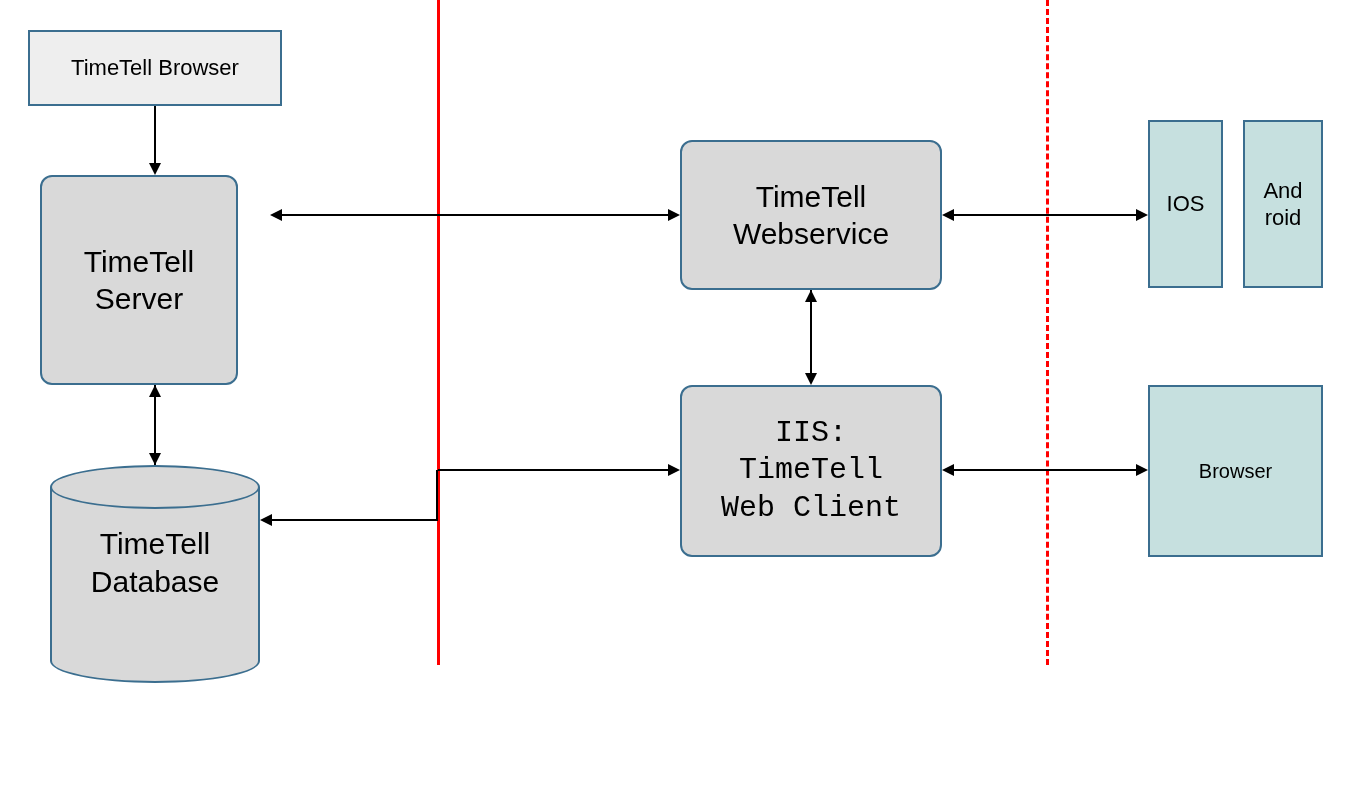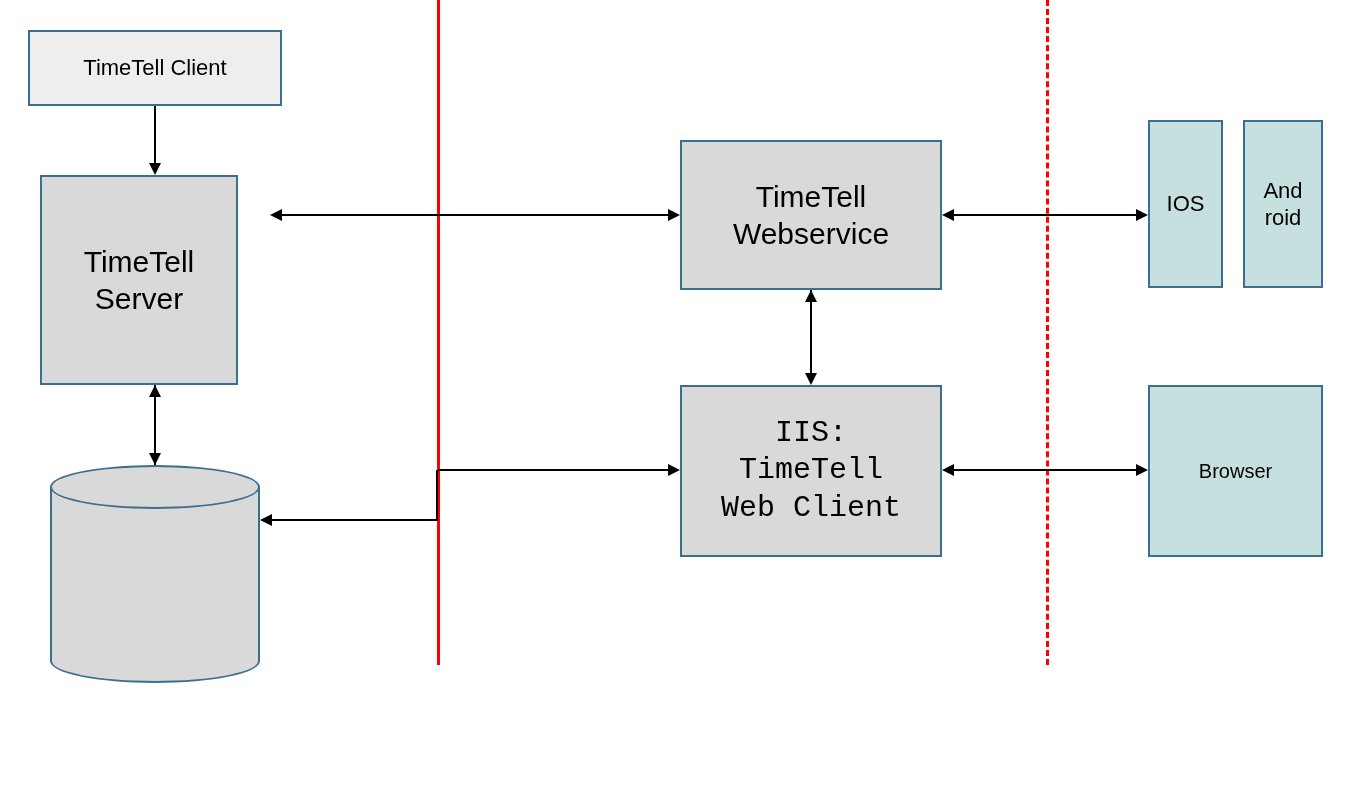--- a/index.html
+++ b/index.html
@@ -94,7 +94,7 @@
 <body>
 
 <div class="box node-light fs-small" style="left:28px; top:30px; width:254px; height:76px;">
-  <span>TimeTell Client</span>
+  <span>TimeTell Browser</span>
 </div>
 
 <div class="box node-gray fs-big" style="left:40px; top:175px; width:198px; height:210px;">

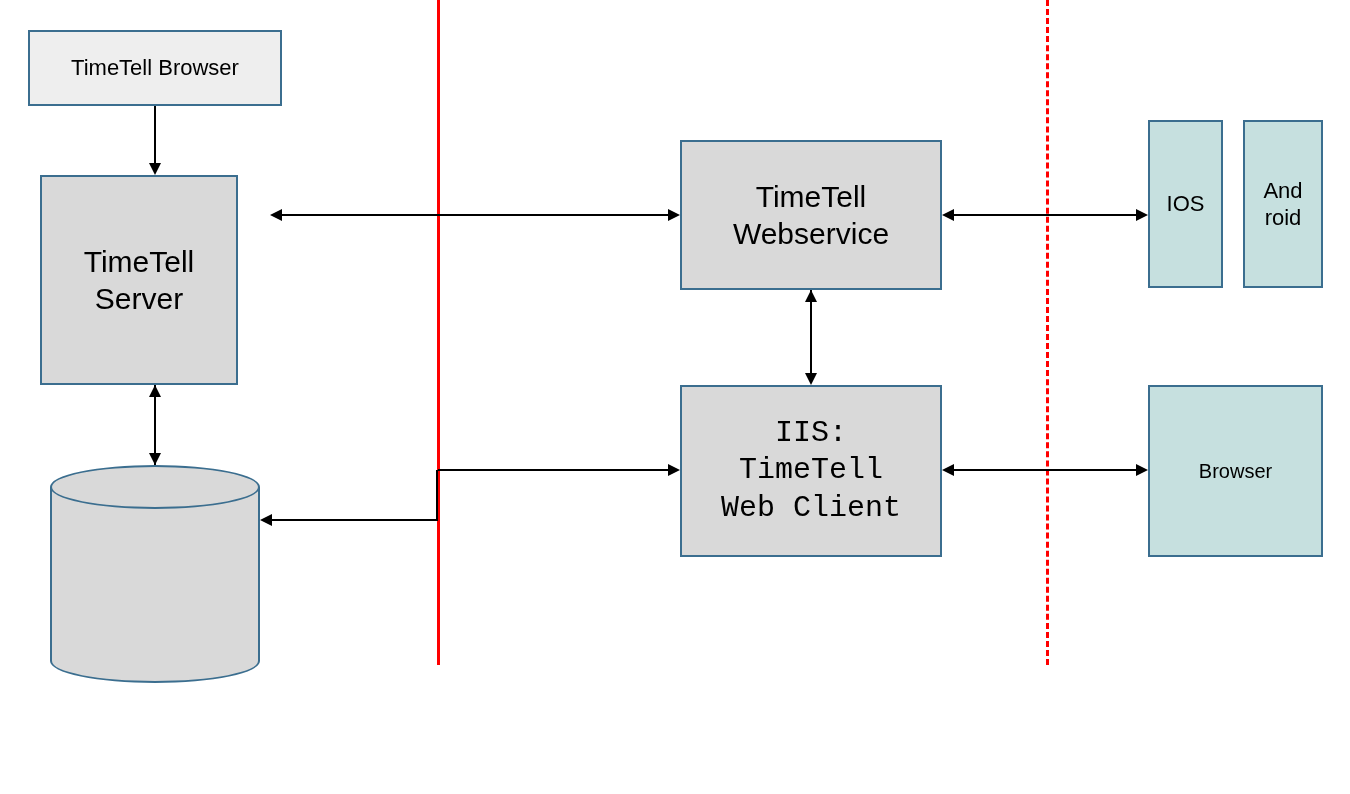--- a/index.html
+++ b/index.html
@@ -86,7 +86,7 @@
     width: 0;
     border-left: 3px dashed #ff0000;
   }
-  .fs-big   { font-size: 30px; }
+  .fs-big   { font-size: 30px; border-radius: 12px; }
   .fs-med   { font-size: 20px; }
   .fs-small { font-size: 22px; }
 </style>

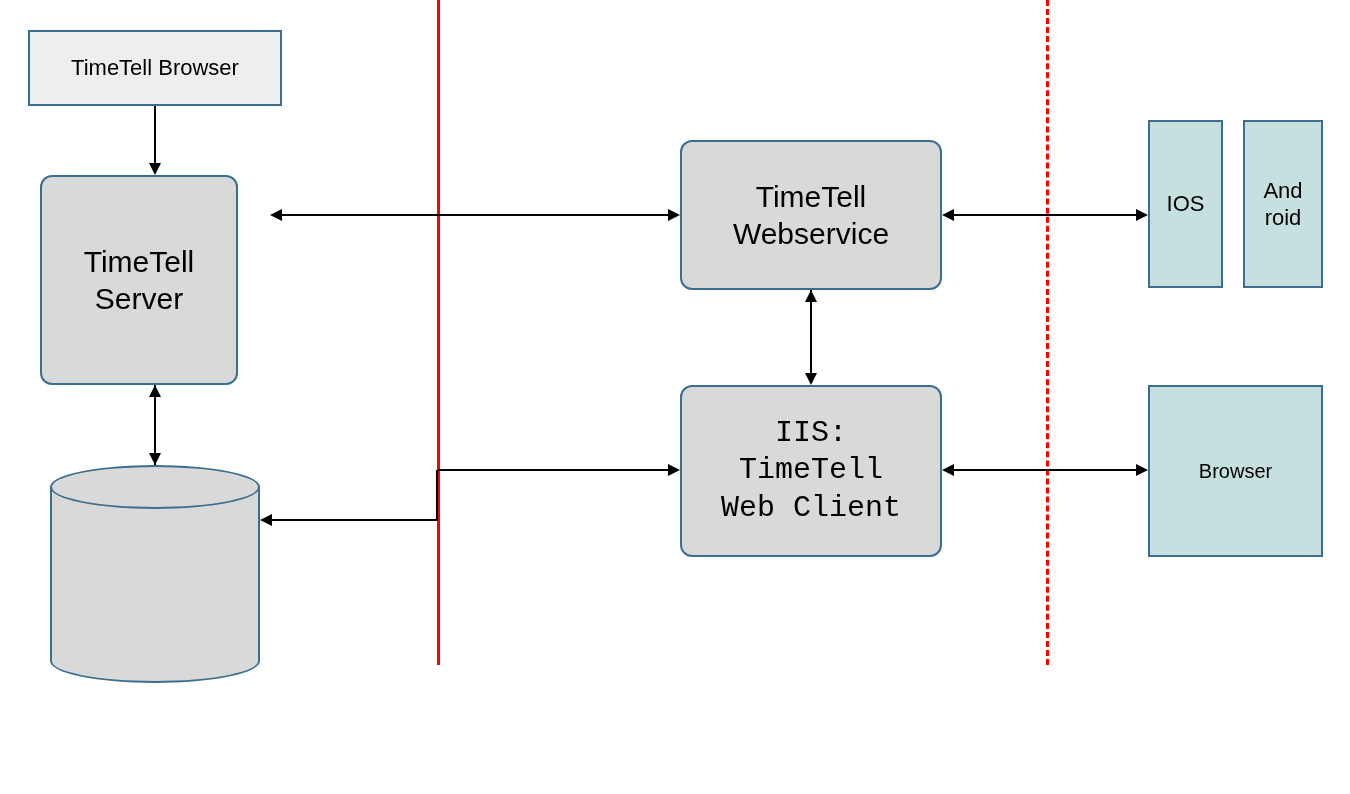--- a/index.html
+++ b/index.html
@@ -105,6 +105,7 @@
   <div class="bot"></div>
   <div class="body"></div>
   <div class="top"></div>
+  <div class="label fs-big" style="white-space:pre-line;">TimeTell Database</div>
 </div>
 
 <div class="box node-gray fs-big" style="left:680px; top:140px; width:262px; height:150px;">

